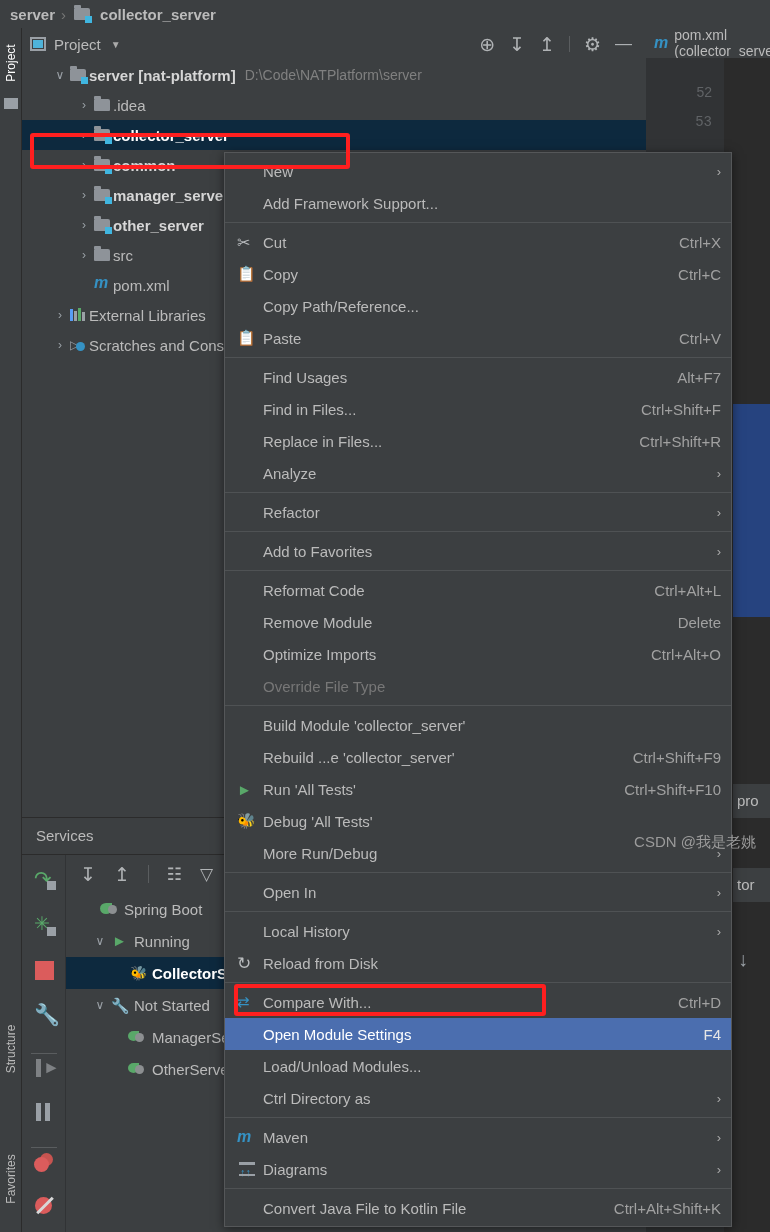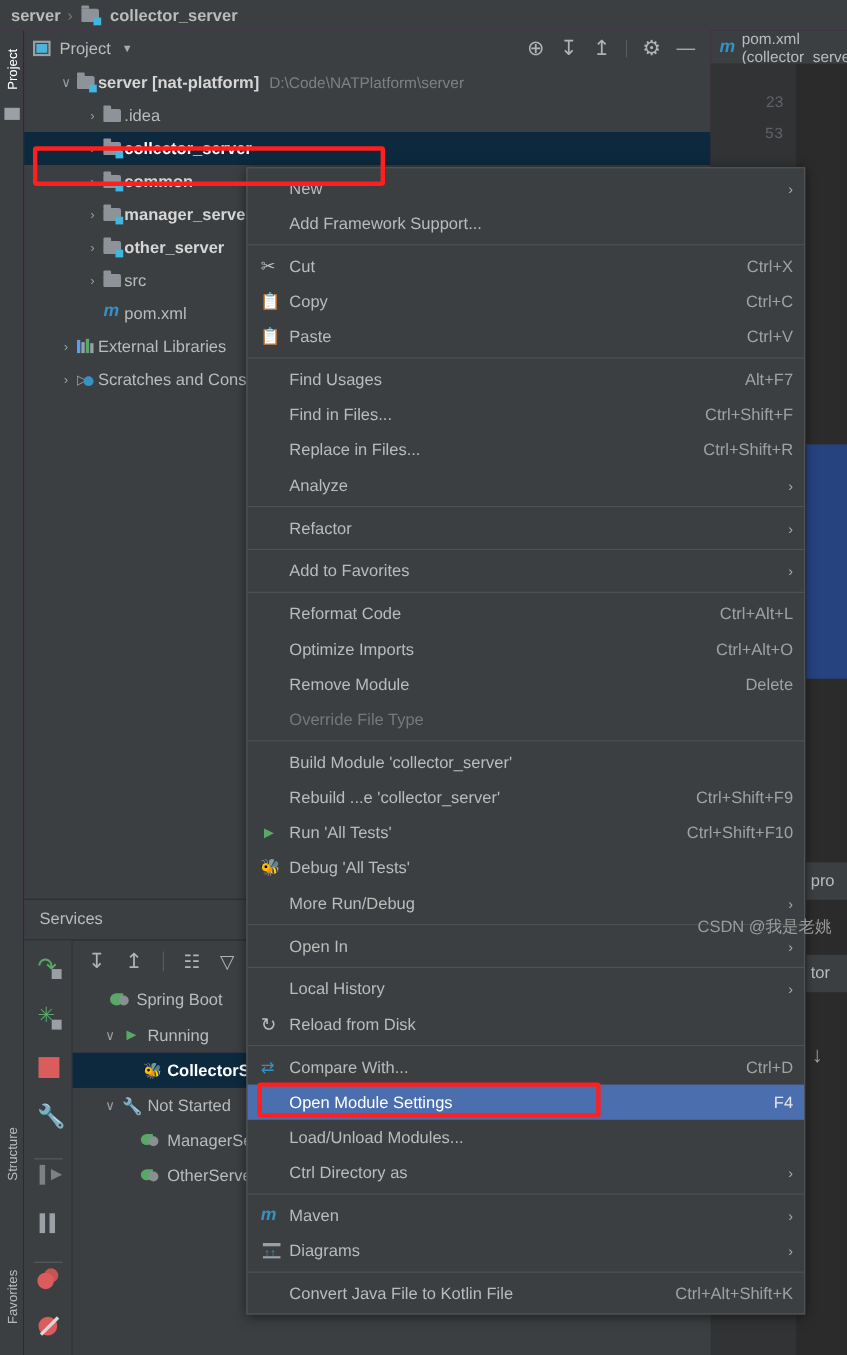--- a/index.html
+++ b/index.html
@@ -254,7 +254,7 @@
       <span class="tabname">pom.xml (collector_server)</span>
     </div>
     <div class="gutter">
-      <div class="lnum" style="margin-top:26px;">23</div>
+      <div class="lnum" style="margin-top:26px;">52</div>
       <div class="lnum" style="margin-top:14px;font-family:Liberation Mono, monospace;">53</div>
     </div>
     <div class="codearea"></div>

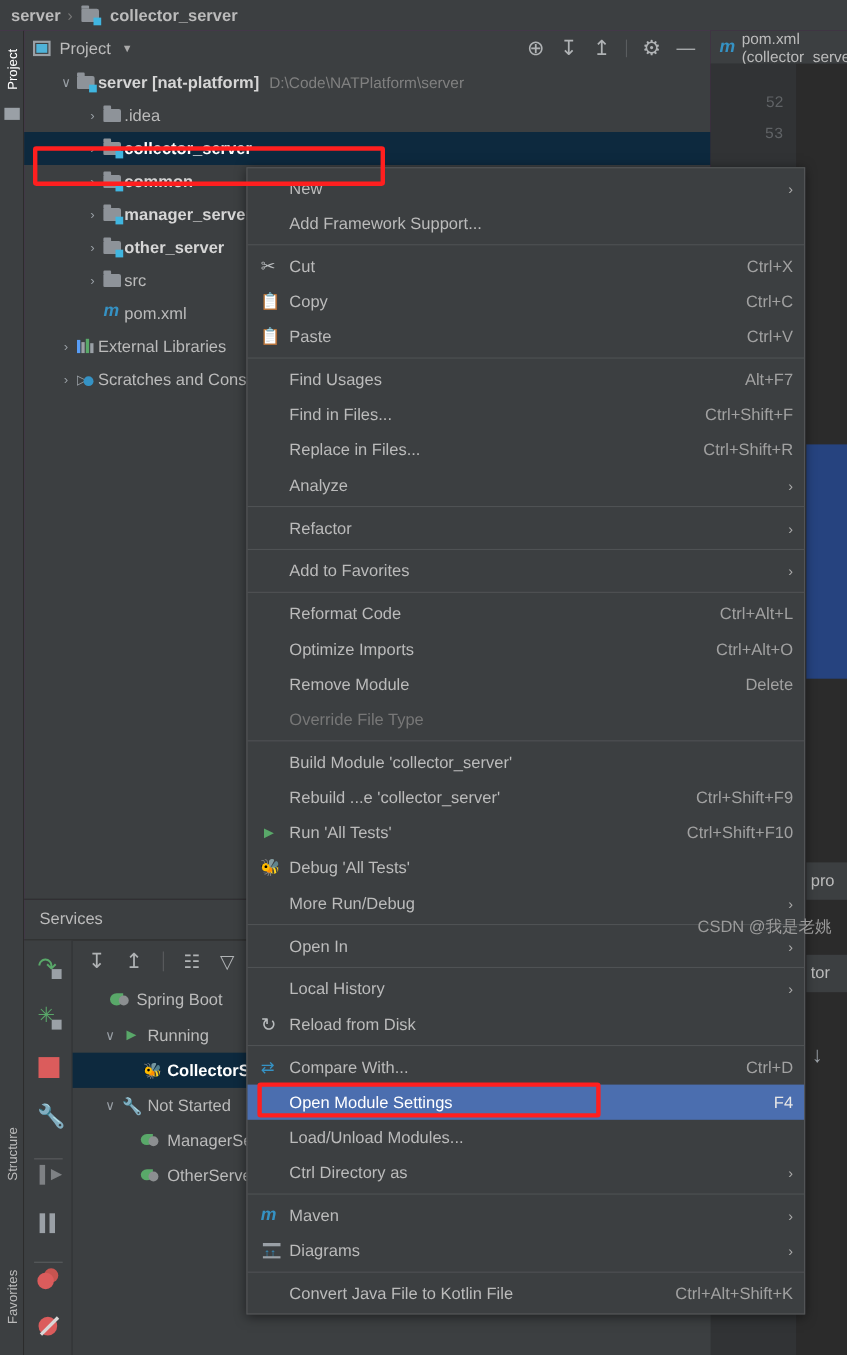--- a/index.html
+++ b/index.html
@@ -379,6 +379,10 @@
       <span class="mshort">Ctrl+C</span>
     </div>
     <div class="mi">
+      <span class="micon"></span>
+      <span class="mlabel">Copy Path/Reference...</span>
+    </div>
+    <div class="mi">
       <span class="micon" style="color:#b9bcbe;font-size:15px;">📋</span>
       <span class="mlabel">Paste</span>
       <span class="mshort">Ctrl+V</span>

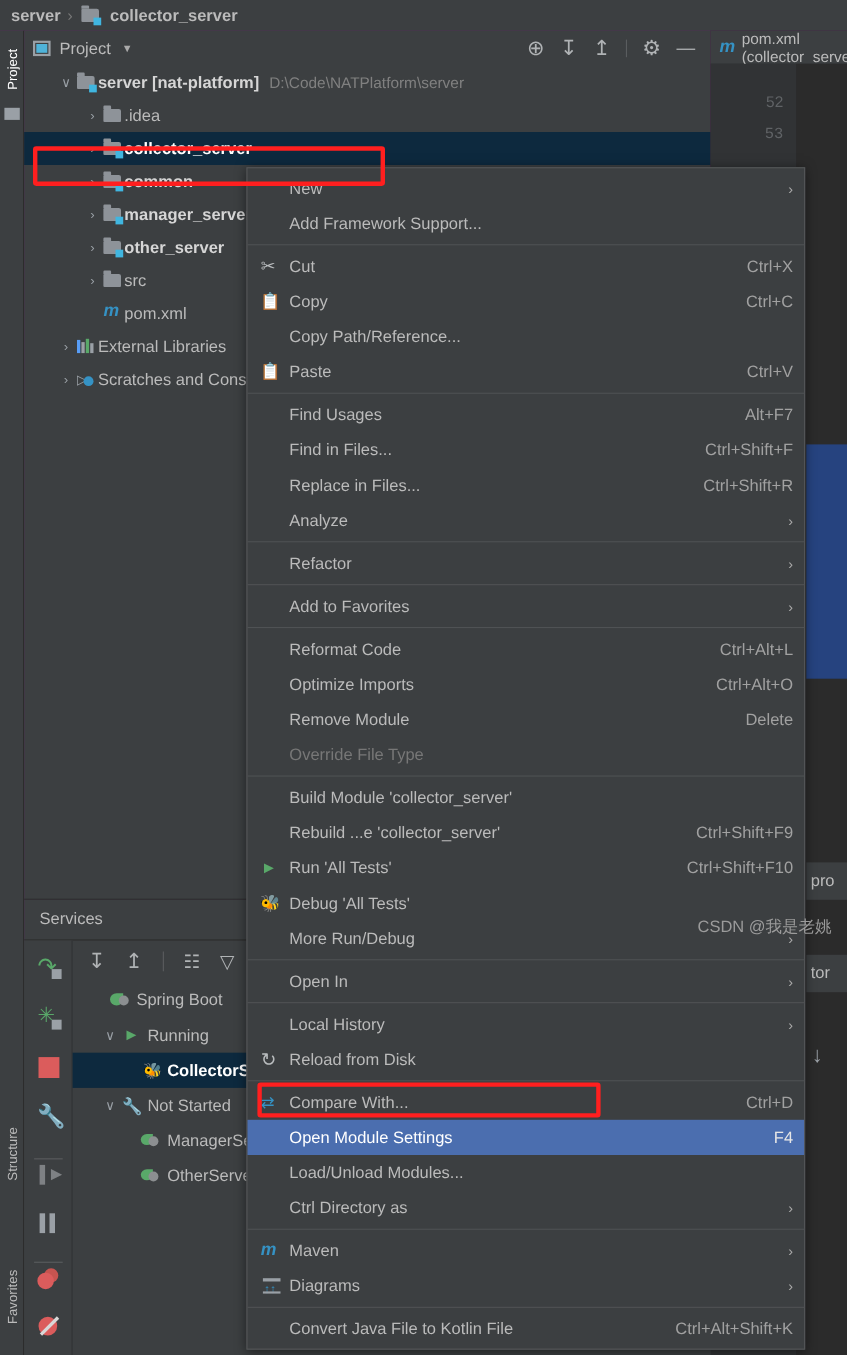--- a/index.html
+++ b/index.html
@@ -432,13 +432,13 @@
     </div>
     <div class="mi">
       <span class="micon"></span>
+      <span class="mlabel">Remove Module</span>
+      <span class="mshort">Delete</span>
+    </div>
+    <div class="mi">
+      <span class="micon"></span>
       <span class="mlabel">Optimize Imports</span>
       <span class="mshort">Ctrl+Alt+O</span>
-    </div>
-    <div class="mi">
-      <span class="micon"></span>
-      <span class="mlabel">Remove Module</span>
-      <span class="mshort">Delete</span>
     </div>
     <div class="mi dis">
       <span class="micon"></span>

